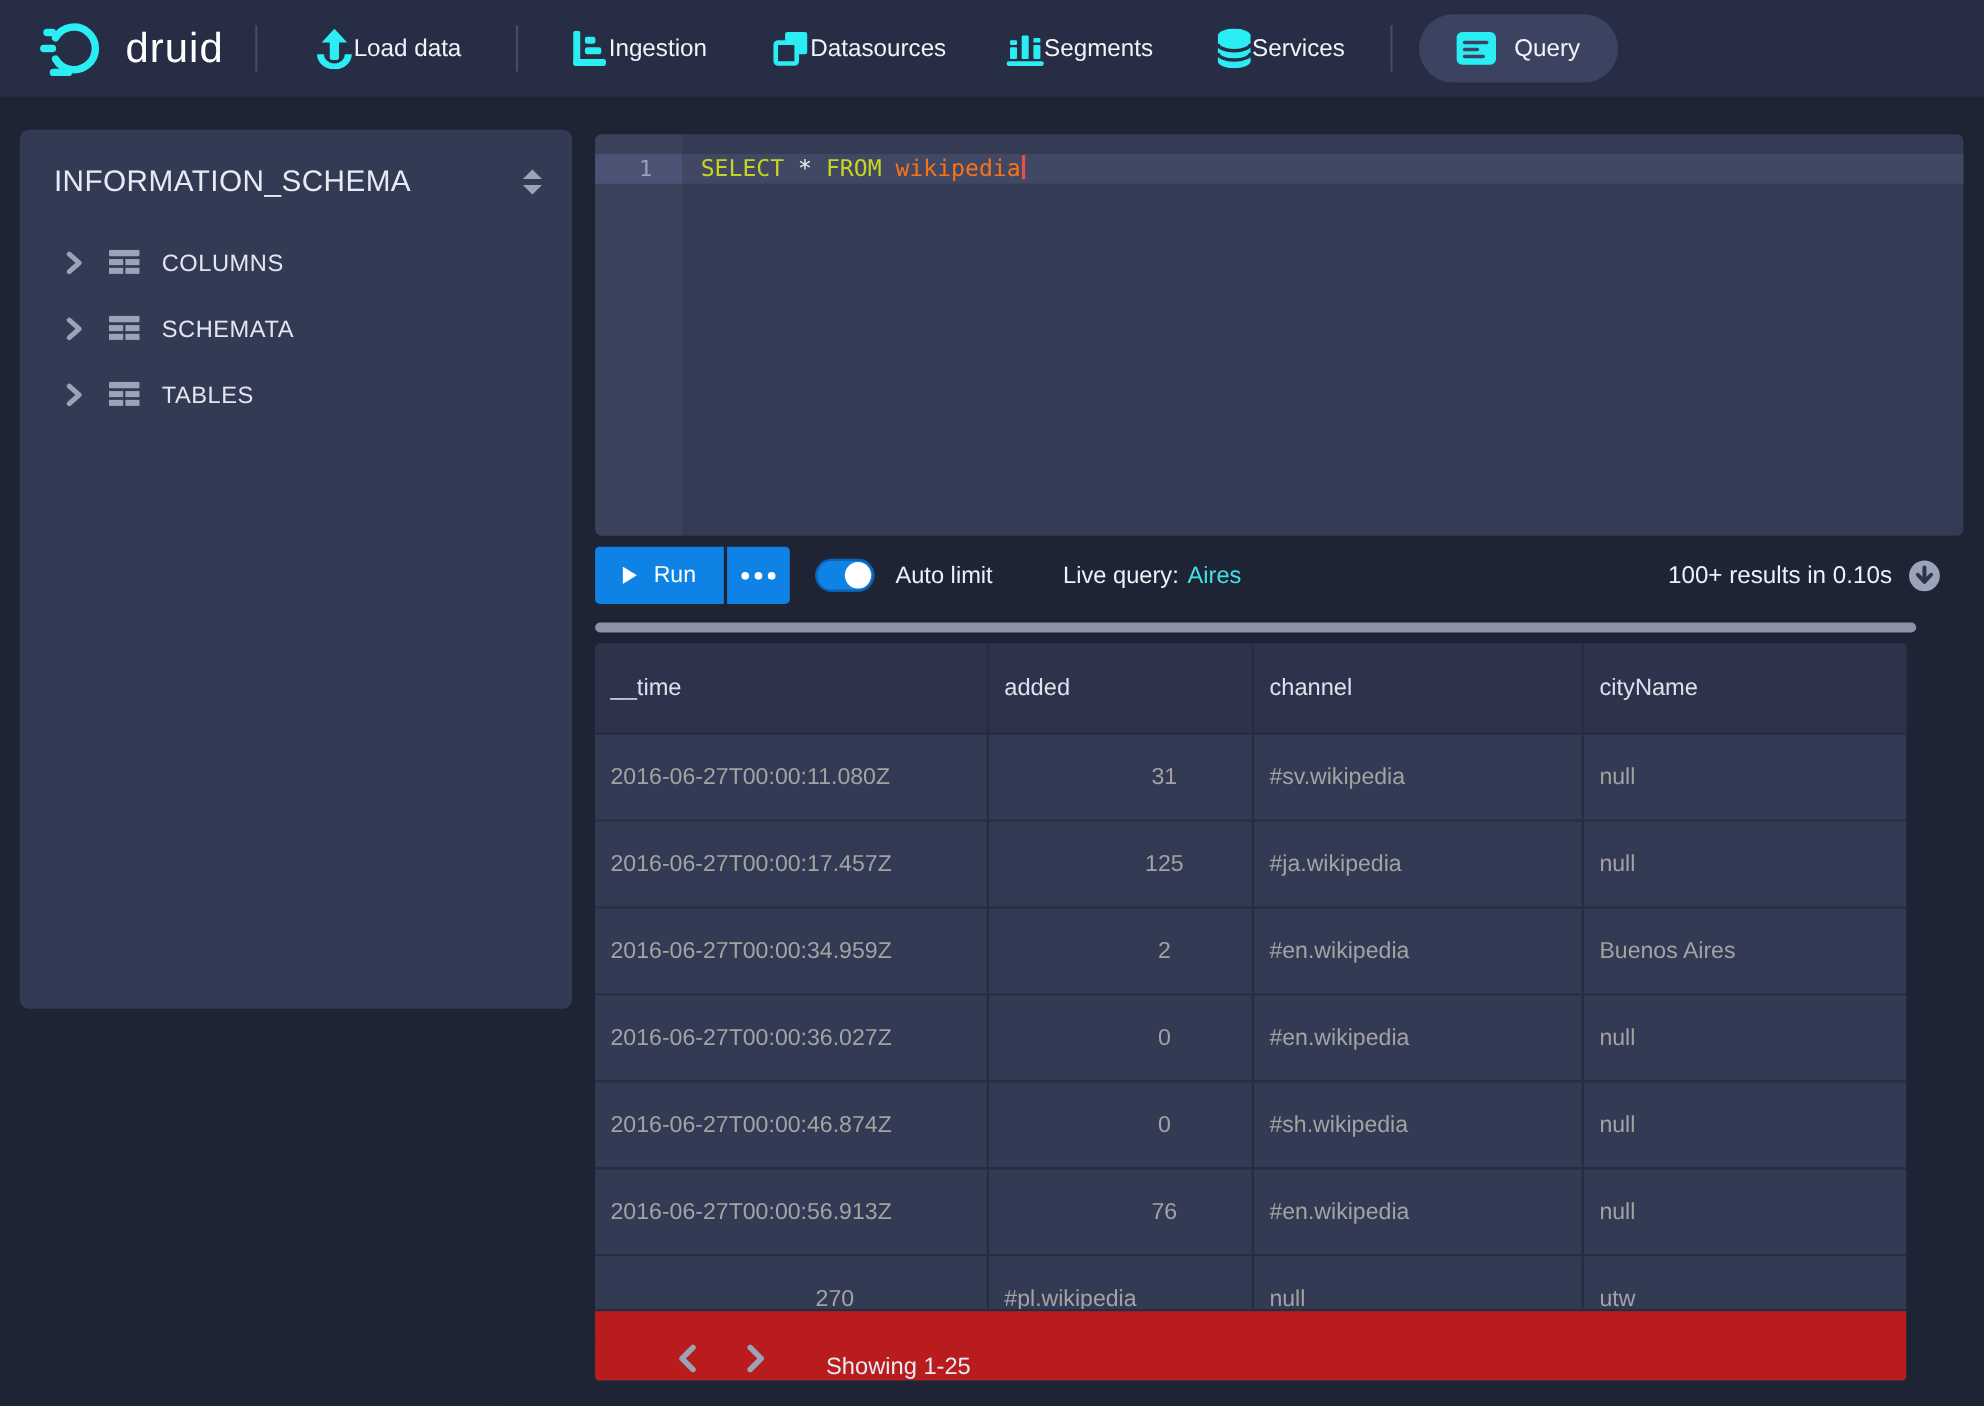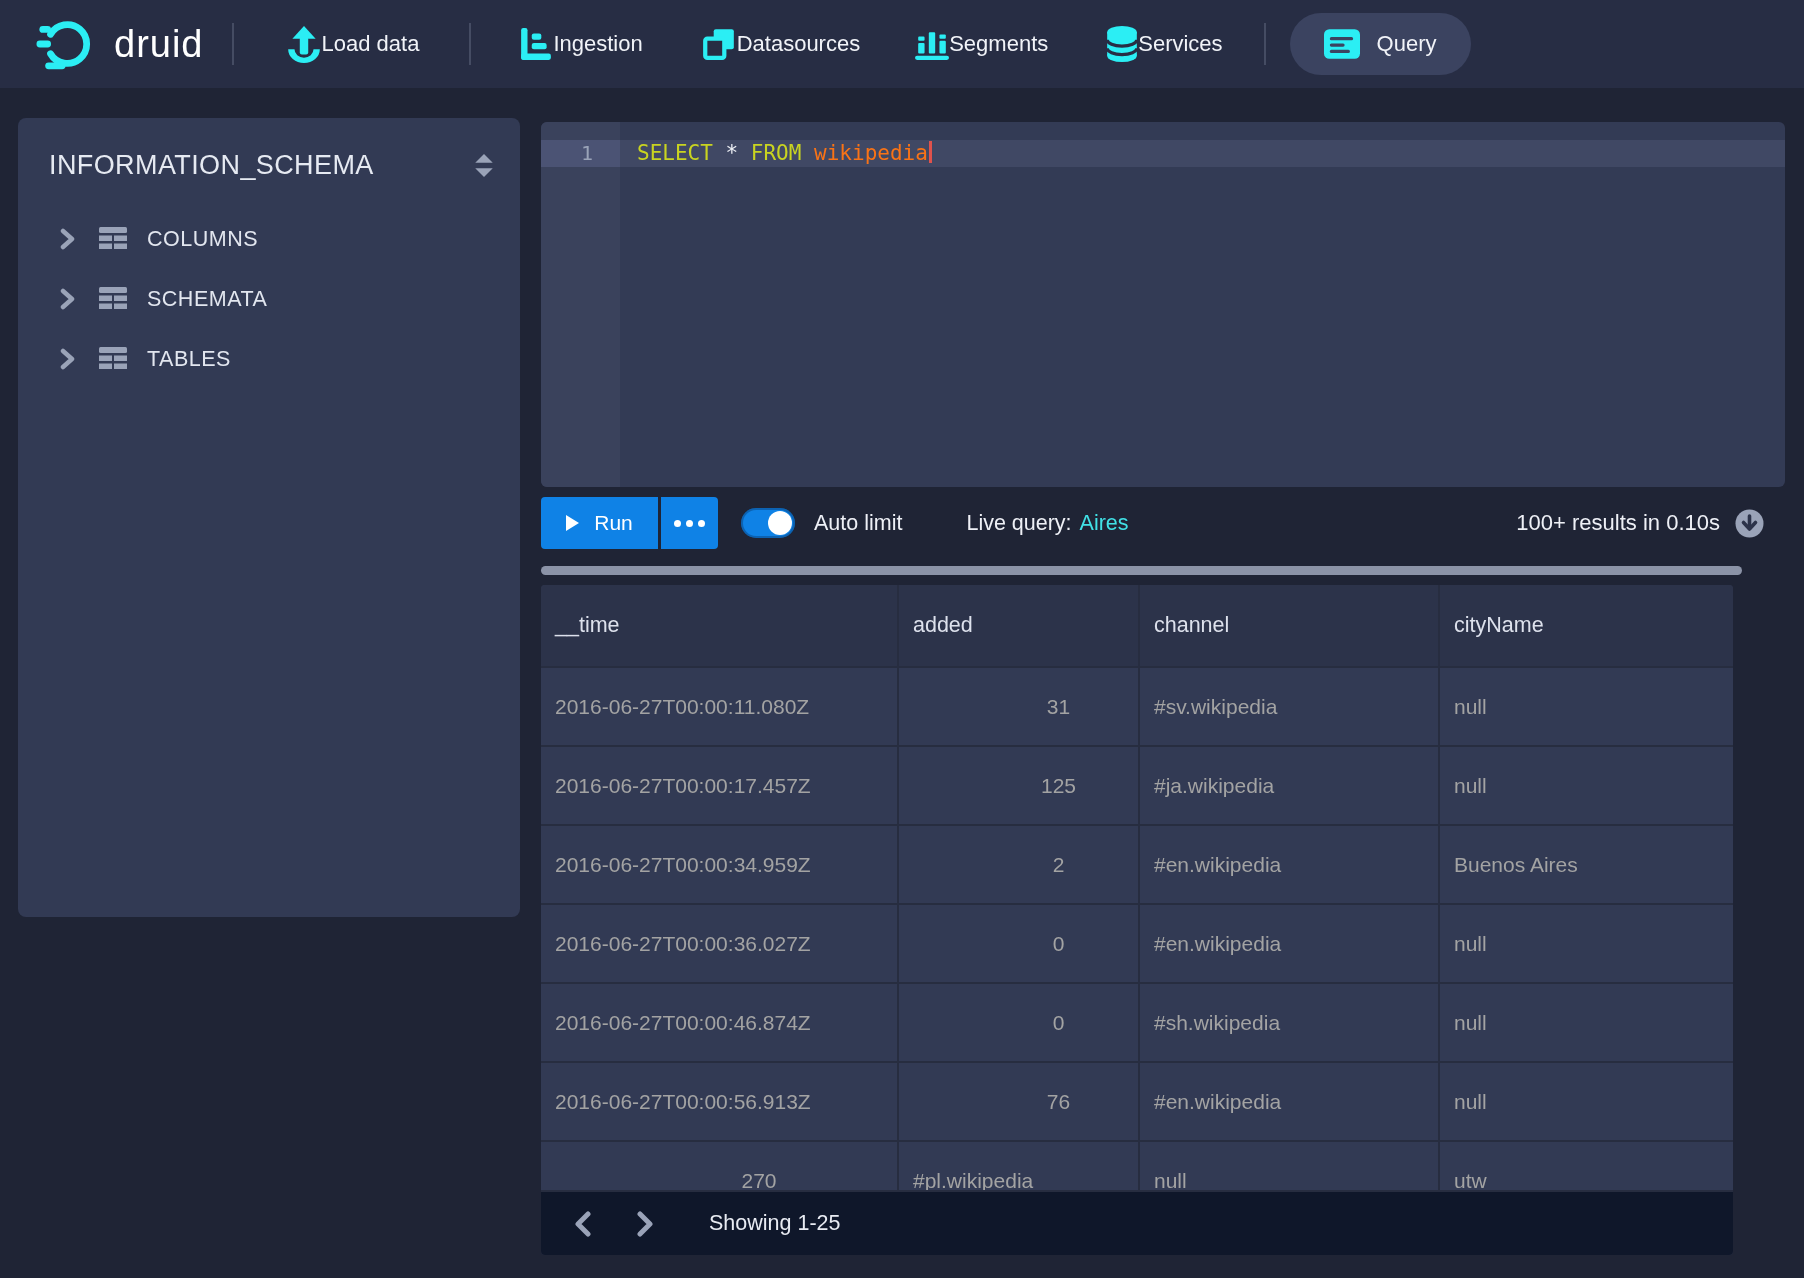--- a/index.html
+++ b/index.html
@@ -134,8 +134,8 @@
 
   .tfoot {
     position:absolute; left:0; bottom:0; width:100%; height:65px;
-    background:#0f172a; border-top:2px solid #272d40;
-    display:flex; align-items:center;
+    background:#b91c1c; border-top:2px solid #272d40;
+    display:flex; align-items:flex-end;padding-left:42px;
   }
   .pager-btn { margin-left:22px; width:40px; height:40px; display:flex; align-items:center; justify-content:center; cursor:pointer; }
   .showing { margin-left:44px; font-size:21.5px; color:#e8ebf2; }

